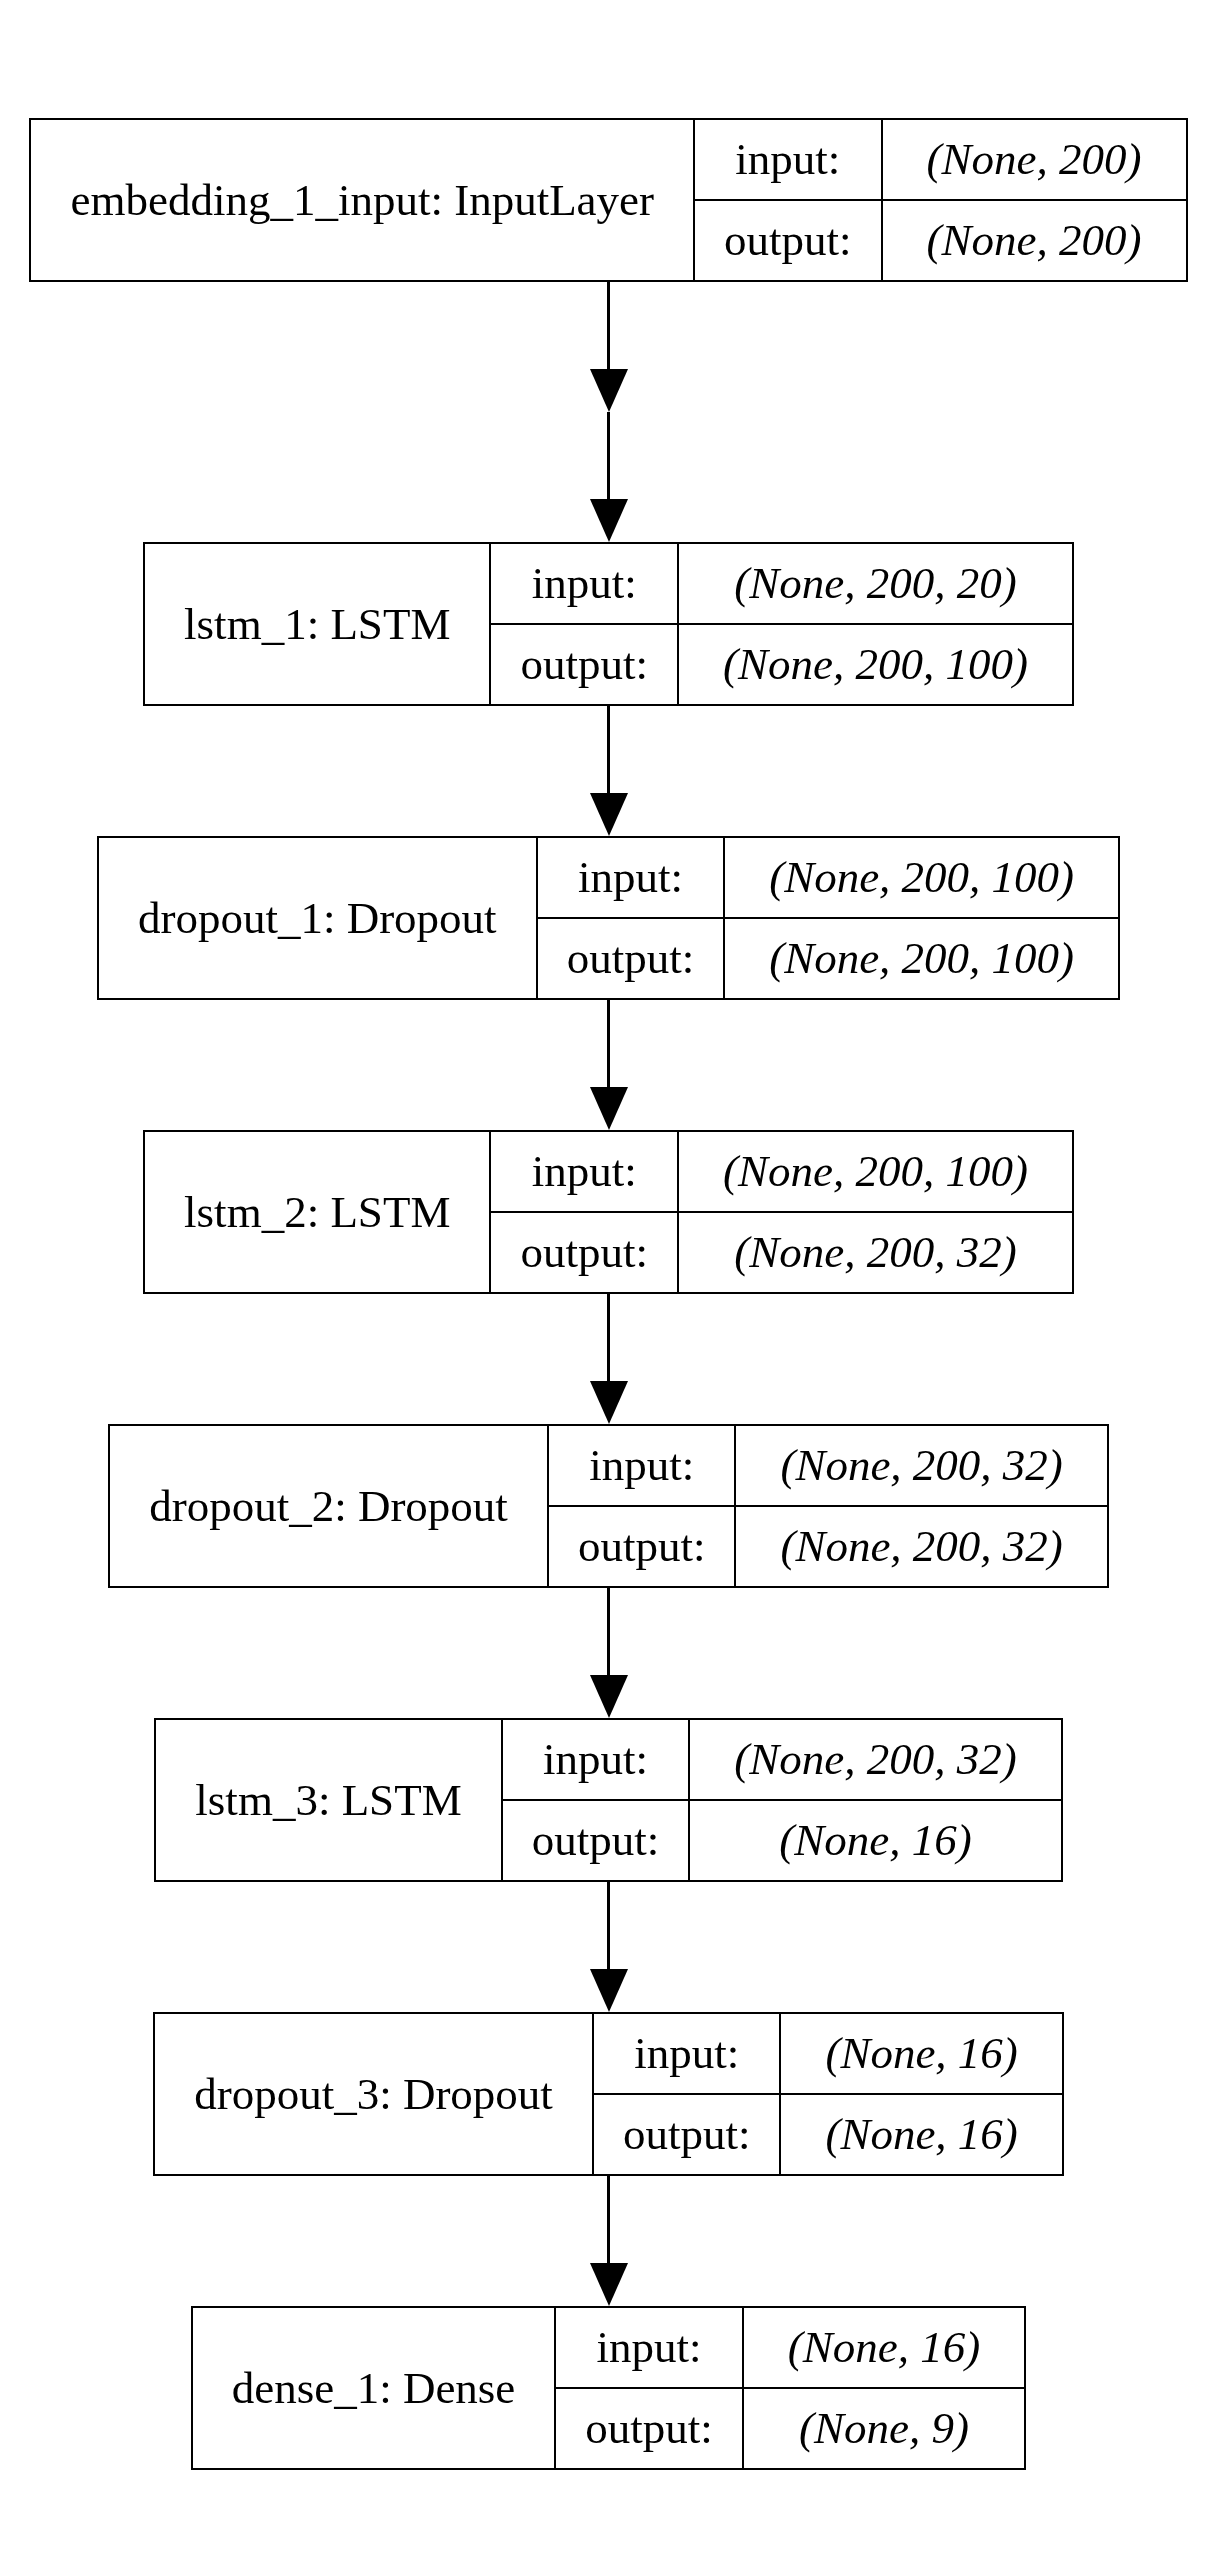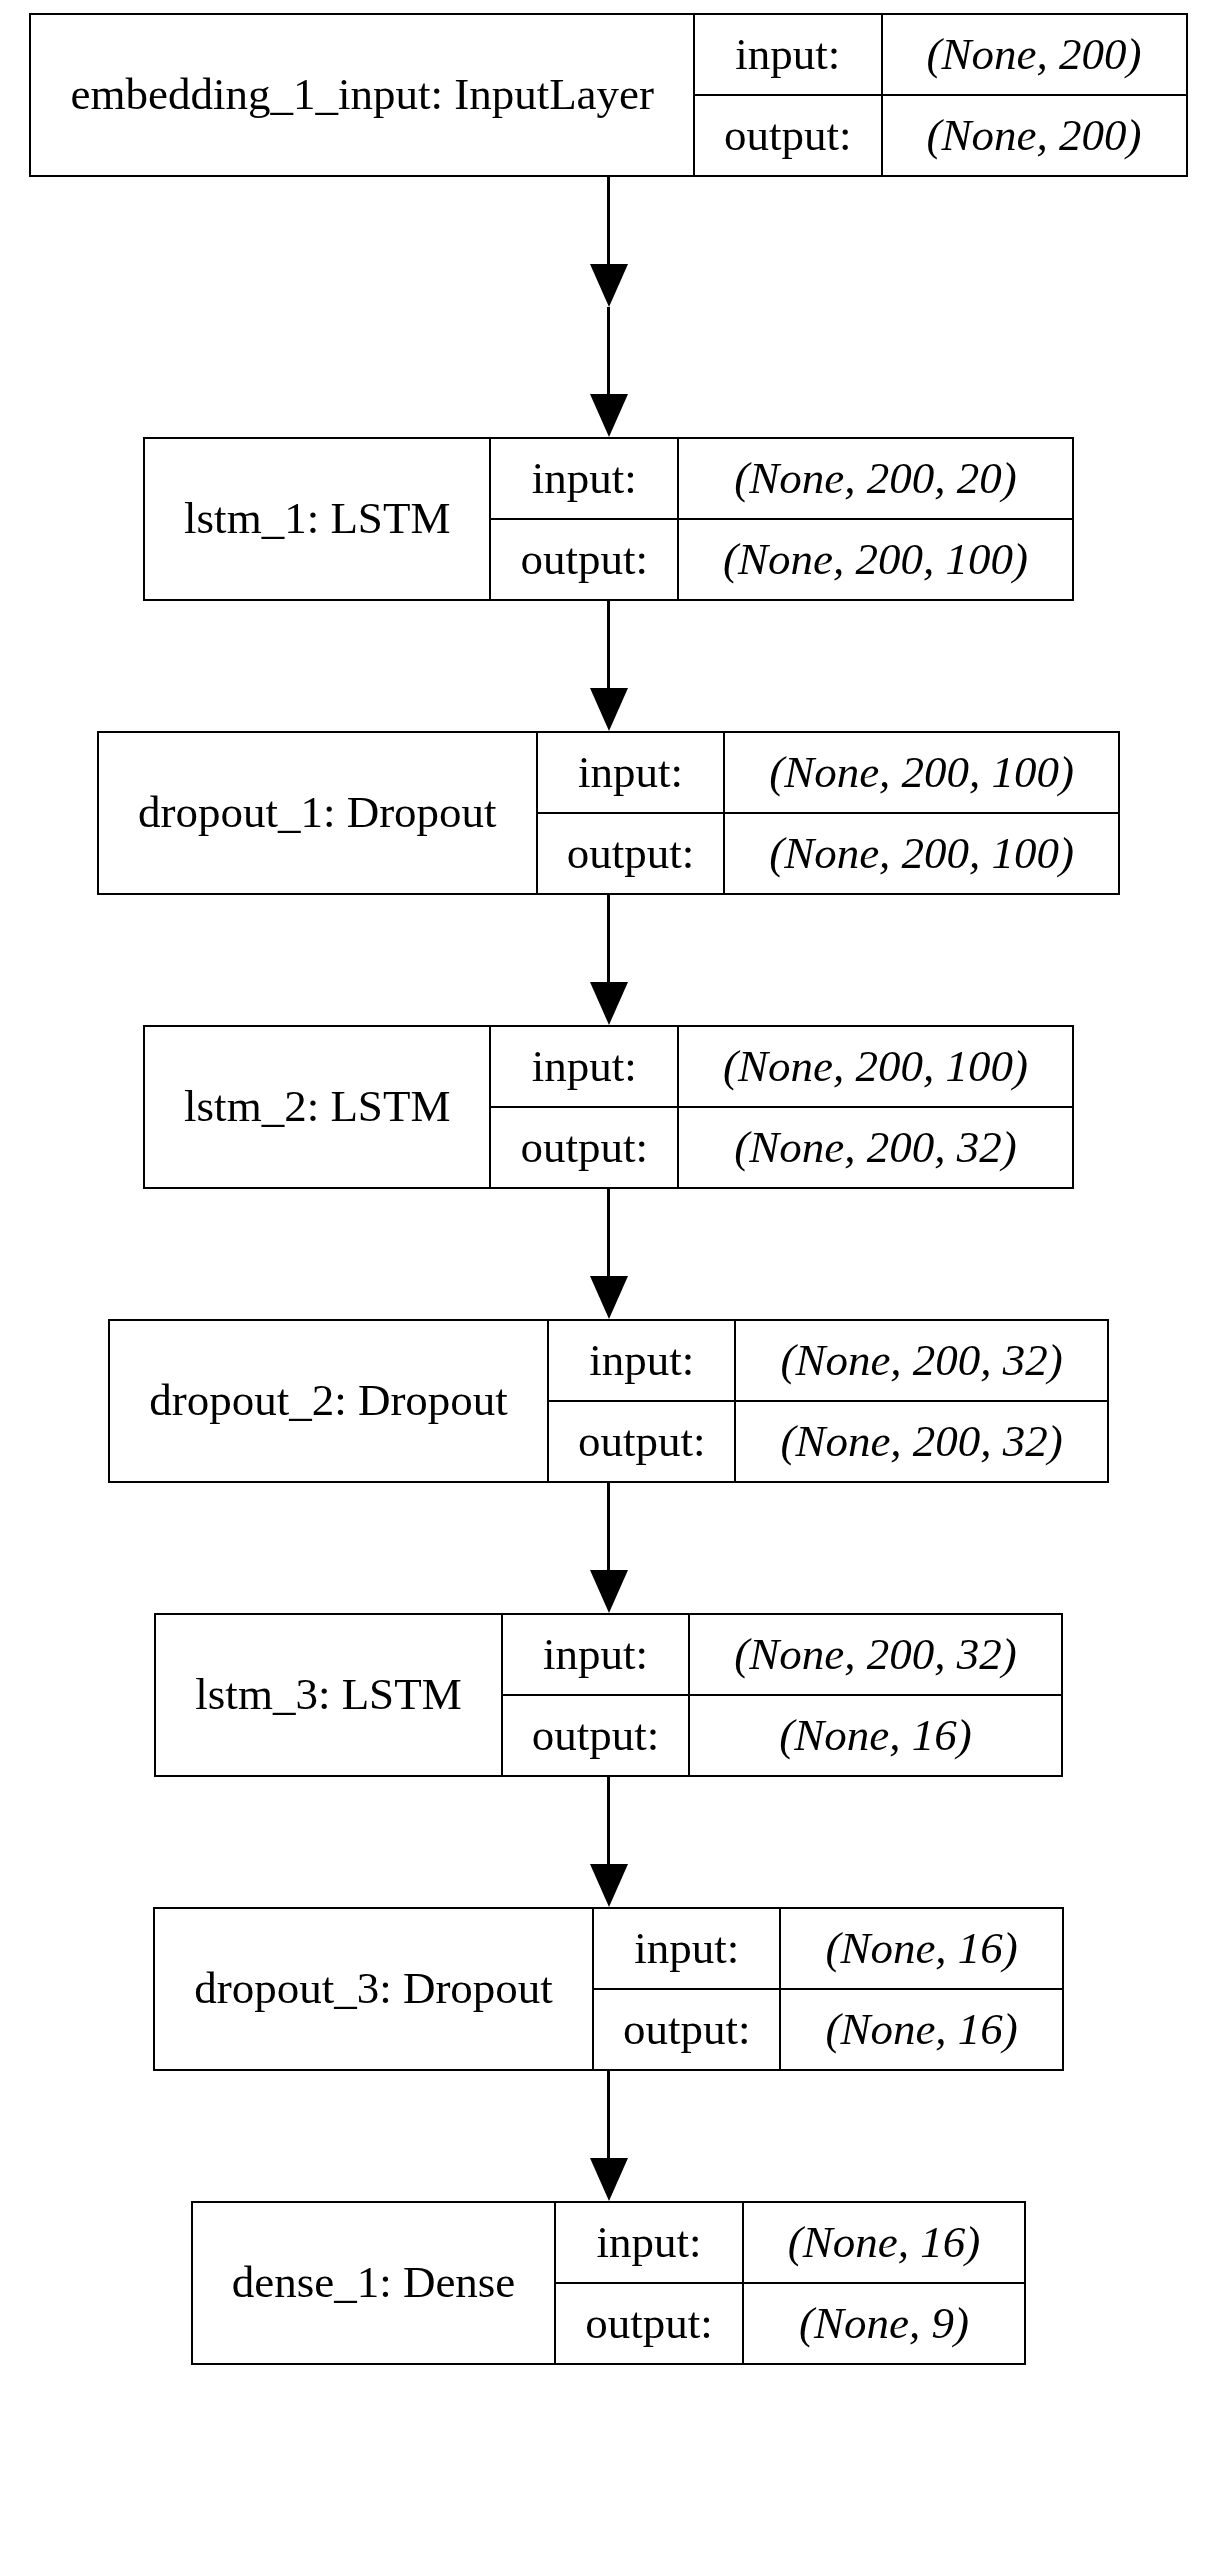--- a/index.html
+++ b/index.html
@@ -22,6 +22,7 @@
     flex-direction: column;
     align-items: center;
     padding-top: 12.6px;
+    justify-content: center;
   }
   table.node {
     border-collapse: collapse;

